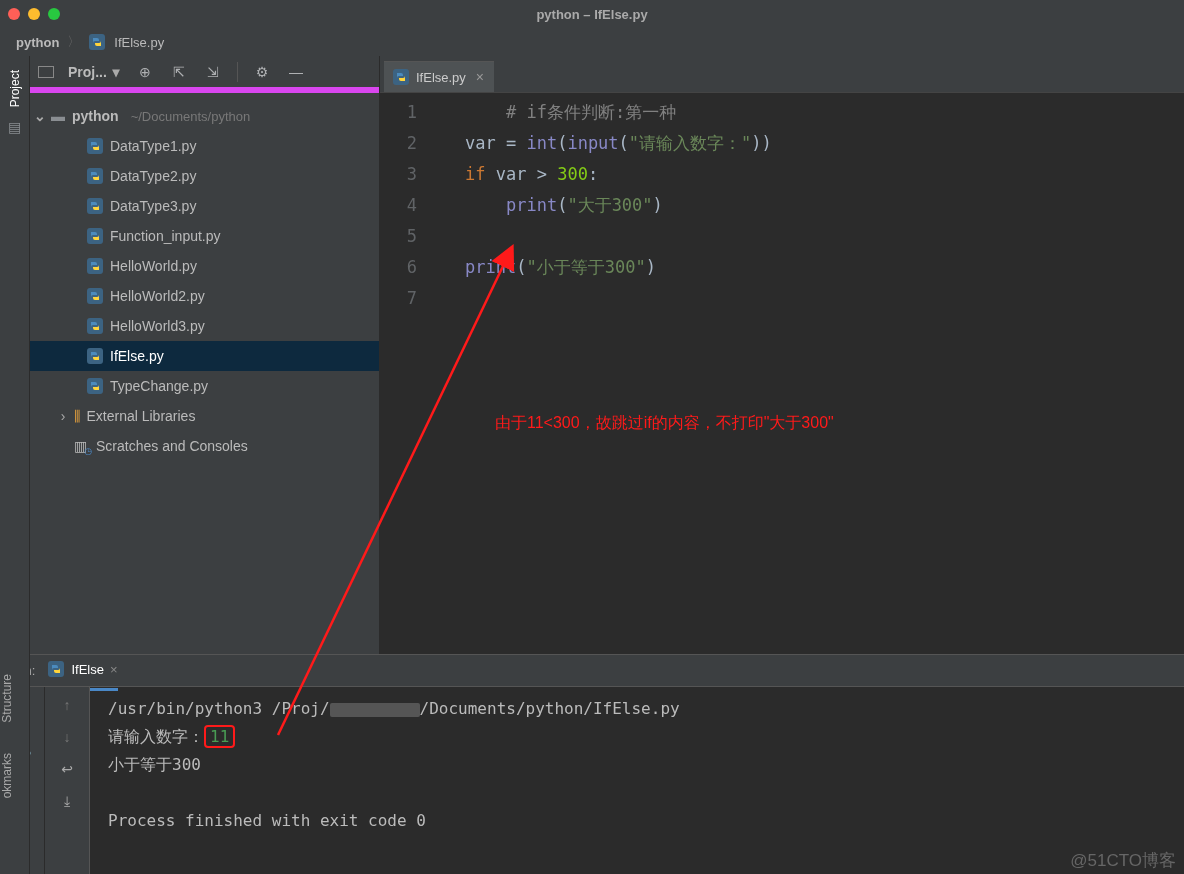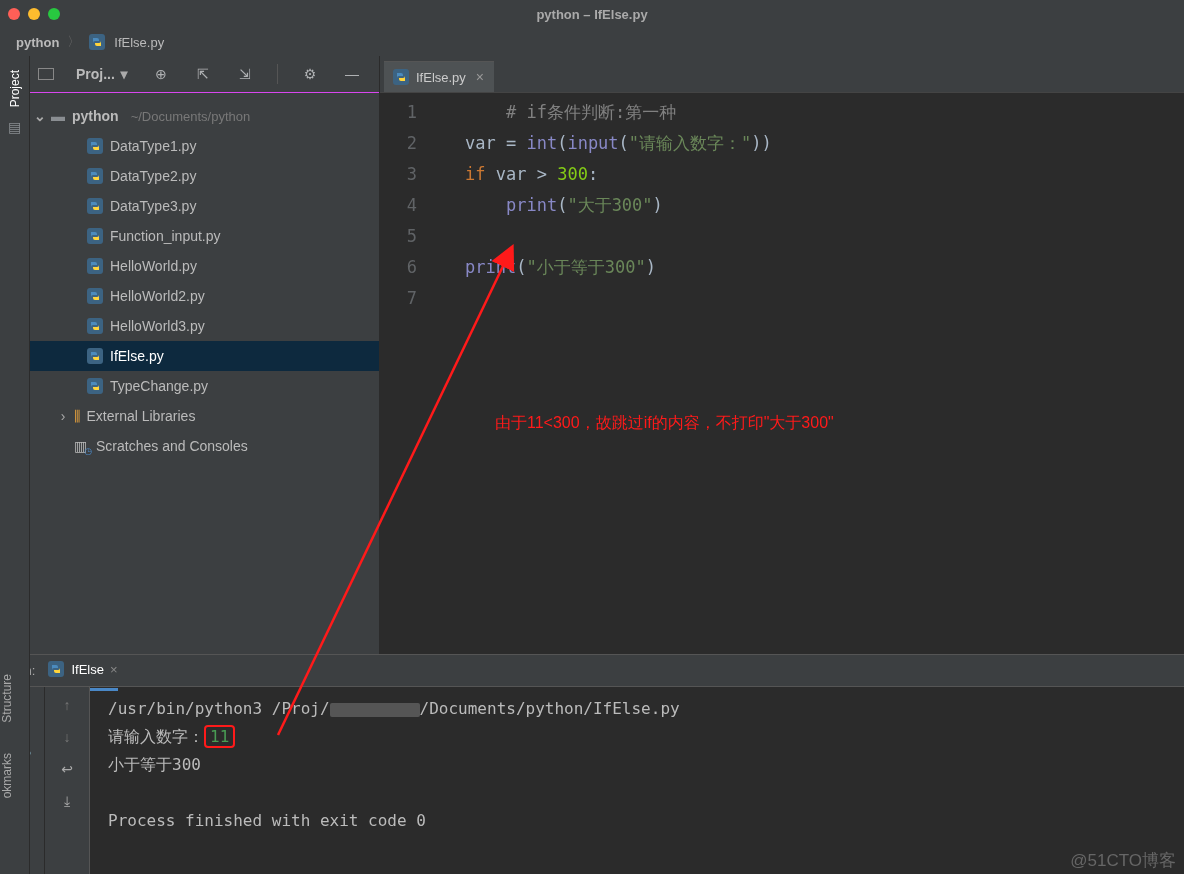--- a/index.html
+++ b/index.html
@@ -15,7 +15,7 @@
 .sidebar-left { width:30px; background:#3c3f41; border-right:1px solid #2b2b2b; display:flex; flex-direction:column; align-items:center; padding-top:8px; gap:4px; }
 .vtext { writing-mode:vertical-lr; transform:rotate(180deg); font-size:12px; color:#aaa; display:flex; align-items:center; gap:4px; margin:6px 0;}
 .project-panel { width:350px; background:#3c3f41; border-right:1px solid #2b2b2b; display:flex; flex-direction:column; }
-.panel-header { height:37px; display:flex; align-items:center; padding:0 8px; gap:22px; border-bottom:1px solid #d946ef; }
+.panel-header { height:37px; display:flex; align-items:center; padding:0 8px; gap:14px; border-bottom:6px solid #d946ef; }
 .panel-title { display:flex; align-items:center; gap:4px; font-size:14px; font-weight:600; }
 .icon-btn { width:20px; height:20px; display:inline-flex; align-items:center; justify-content:center; color:#afb1b3; cursor:pointer; }
 .tree { padding:8px 0; font-size:14px; }

